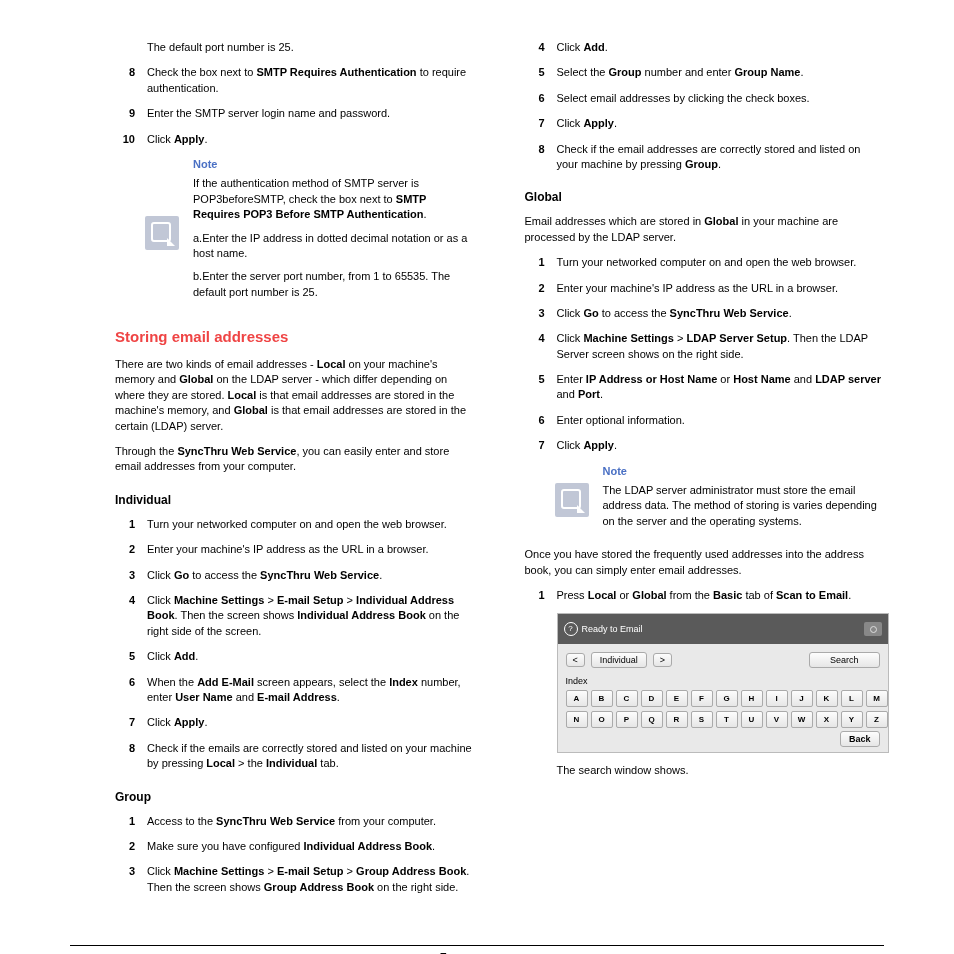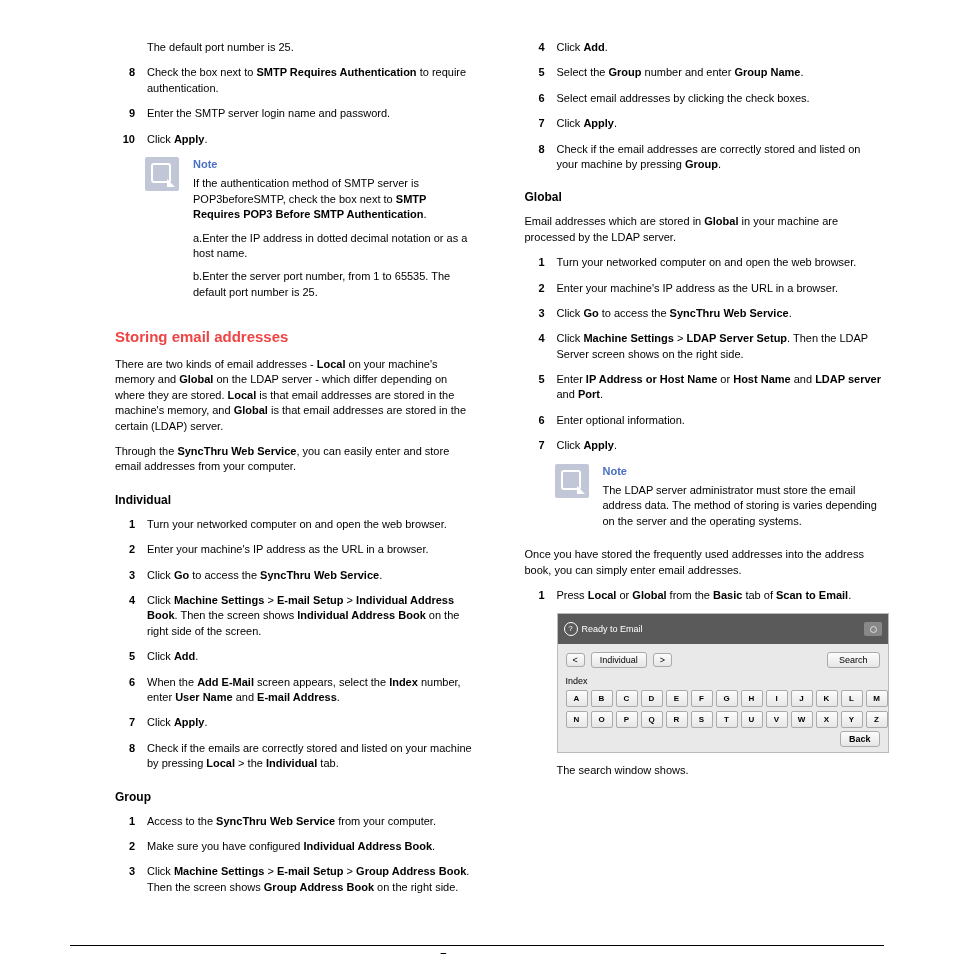--- a/index.html
+++ b/index.html
@@ -50,7 +50,7 @@
   }
   .note-block {
     display: flex;
-    align-items: flex-start;
+    align-items: center;
     margin: 10px 0 10px 30px;
     gap: 14px;
   }

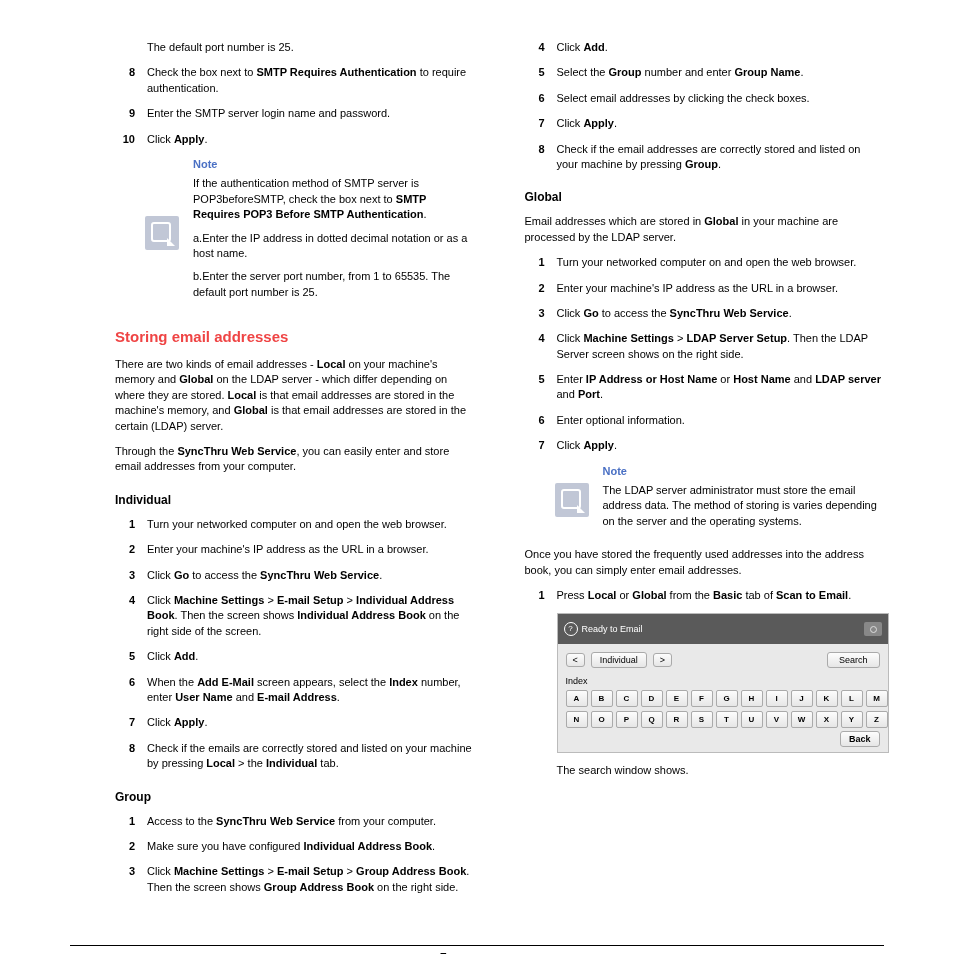--- a/index.html
+++ b/index.html
@@ -160,7 +160,7 @@
     font-size: 9px;
   }
   .arrow { padding: 1px 6px; }
-  .search-btn { margin-left: auto; padding: 2px 11px;}
+  .search-btn { margin-left: auto; padding: 2px 20px;}
   .idx-label { font-size: 9px;  margin-bottom:4px;}
   .key-grid {
     display: grid;

